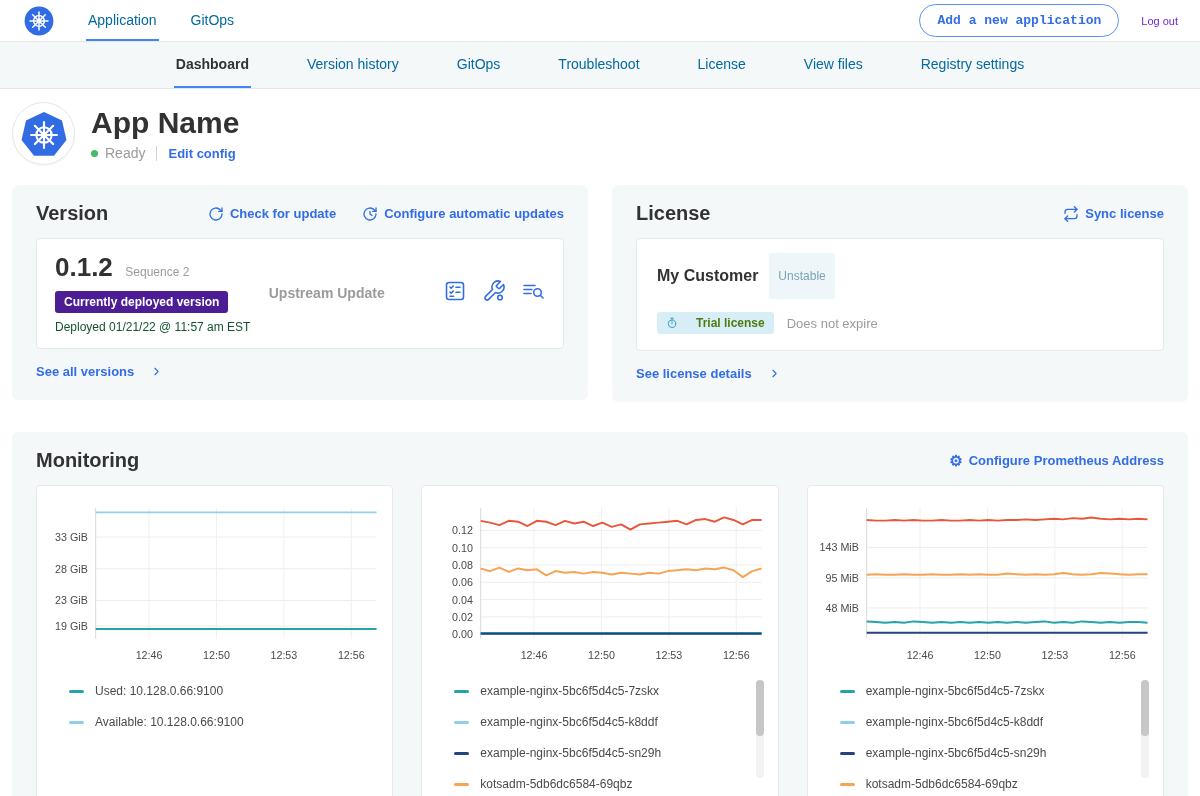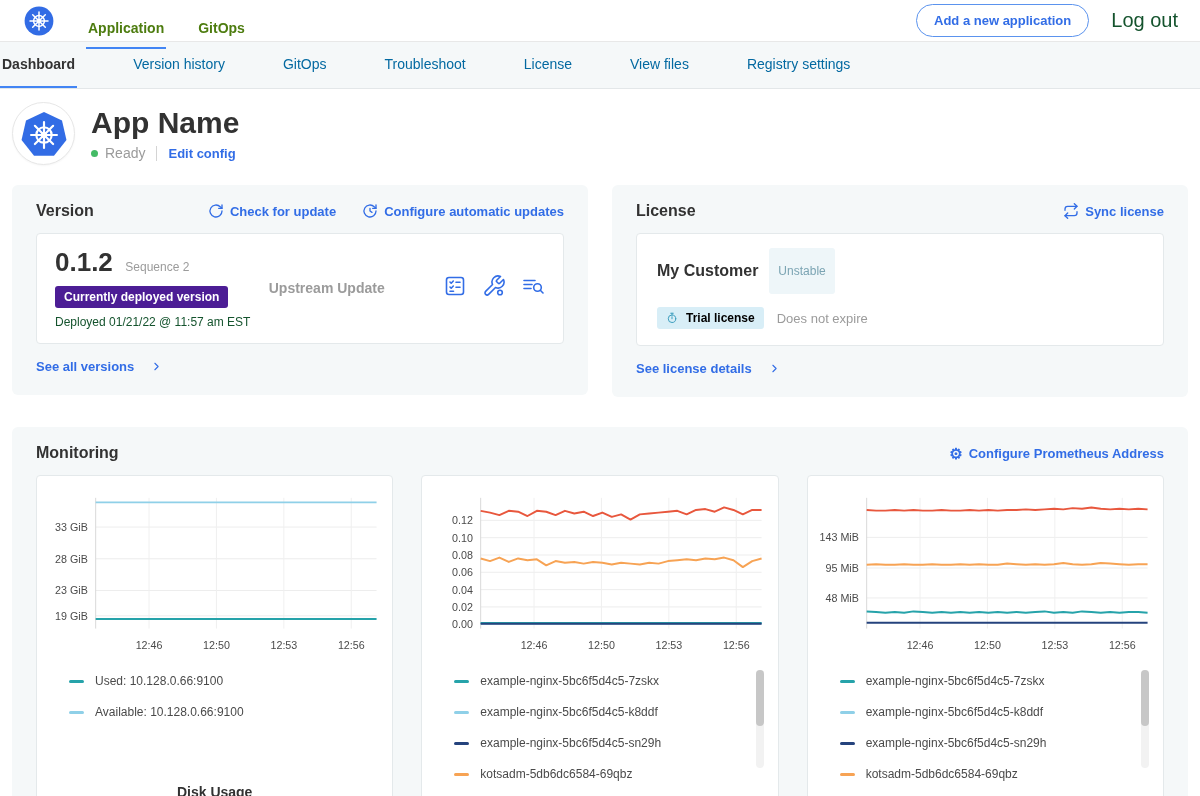--- a/index.html
+++ b/index.html
@@ -16,7 +16,7 @@
   .topnav-left { display:flex; align-items:center; height:100%; gap:32px; }
   .k8s-logo { width:30px; height:30px; display:inline-block; }
   .topnav-tabs { display:flex; height:100%; gap:30px; }
-  .top-tab { display:flex; align-items:center; height:100%; font-size:14px; font-weight:bold; color:#4d7c0f; border-bottom:2px solid transparent; padding:0 2px;margin-top:8px; }
+  .top-tab { display:flex; align-items:center; height:100%; font-size:14px; font-weight:normal; color:#0369a1; border-bottom:2px solid transparent; padding:0 2px; }
   .top-tab.active { border-bottom-color:#4285f4; }
   .topnav-right { display:flex; align-items:center; gap:22px; }
   .pill-btn { background:#fff; border:1px solid #5b93ee; color:#326de6; font-weight:bold; font-size:13px; padding:8px 17px; border-radius:18px; cursor:pointer; font-family:Liberation Sans, sans-serif; }

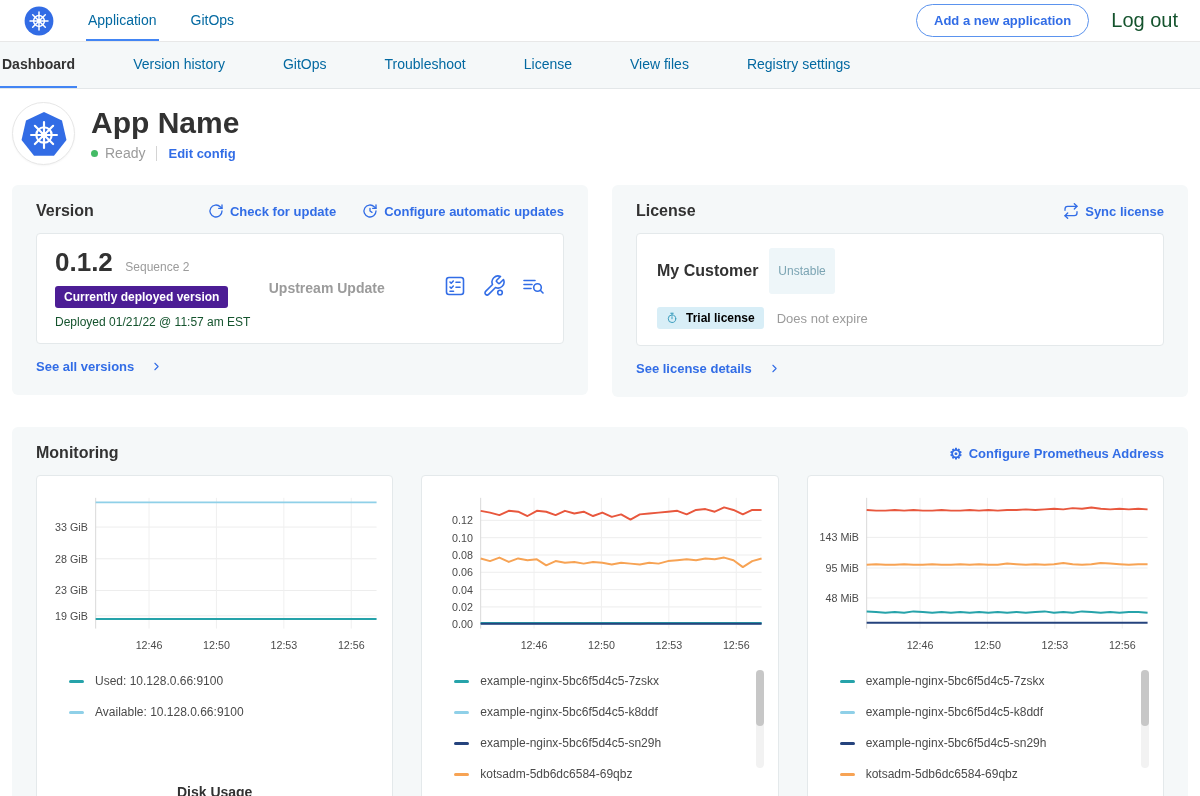--- a/index.html
+++ b/index.html
@@ -19,7 +19,7 @@
   .top-tab { display:flex; align-items:center; height:100%; font-size:14px; font-weight:normal; color:#0369a1; border-bottom:2px solid transparent; padding:0 2px; }
   .top-tab.active { border-bottom-color:#4285f4; }
   .topnav-right { display:flex; align-items:center; gap:22px; }
-  .pill-btn { background:#fff; border:1px solid #5b93ee; color:#326de6; font-weight:bold; font-size:13px; padding:8px 17px; border-radius:18px; cursor:pointer; font-family:Liberation Sans, sans-serif; }
+  .pill-btn { background:#fff; border:1px solid #5b93ee; color:#326de6; font-weight:bold; font-size:13px; padding:8px 17px; border-radius:18px; cursor:pointer; font-family:Liberation Mono, monospace; }
   .logout { color:#14532d; font-size:20px; }
 
   

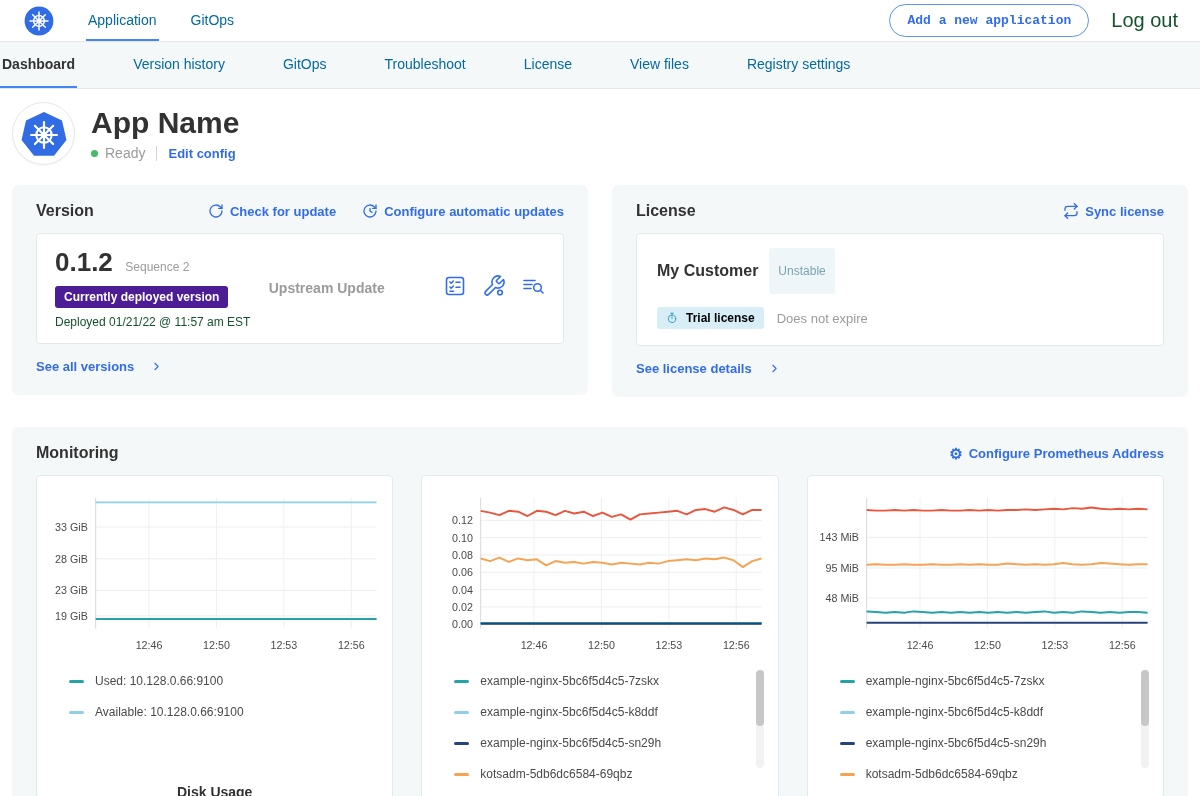--- a/index.html
+++ b/index.html
@@ -20,7 +20,7 @@
   .top-tab.active { border-bottom-color:#4285f4; }
   .topnav-right { display:flex; align-items:center; gap:22px; }
   .pill-btn { background:#fff; border:1px solid #5b93ee; color:#326de6; font-weight:bold; font-size:13px; padding:8px 17px; border-radius:18px; cursor:pointer; font-family:Liberation Mono, monospace; }
-  .logout { color:#14532d; font-size:20px; }
+  .logout { color:#6d28d9; font-size:11px; }
 
   
   .subnav { height:47px; background:#f5f8f9; border-bottom:1px solid #e3e7e9; display:flex; gap:54px; }

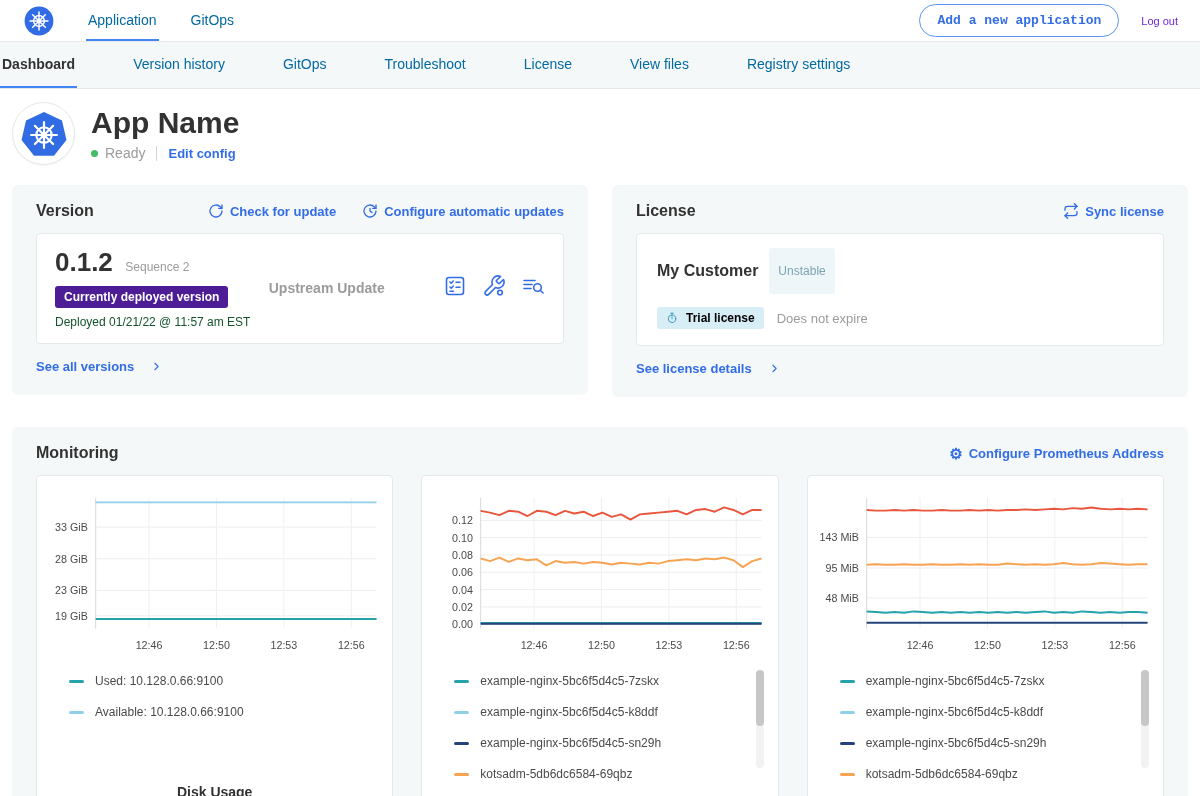--- a/index.html
+++ b/index.html
@@ -23,7 +23,7 @@
   .logout { color:#6d28d9; font-size:11px; }
 
   
-  .subnav { height:47px; background:#f5f8f9; border-bottom:1px solid #e3e7e9; display:flex; gap:54px; }
+  .subnav { height:47px; background:#f5f8f9; border-bottom:1px solid #e3e7e9; display:flex; justify-content:center; gap:54px; }
   .sub-item { display:flex; align-items:center; font-size:14px; color:#0369a1; border-bottom:2px solid transparent; padding:0 2px; cursor:pointer; }
   .sub-item.active { color:#323232; font-weight:bold; border-bottom-color:#4285f4; }
 

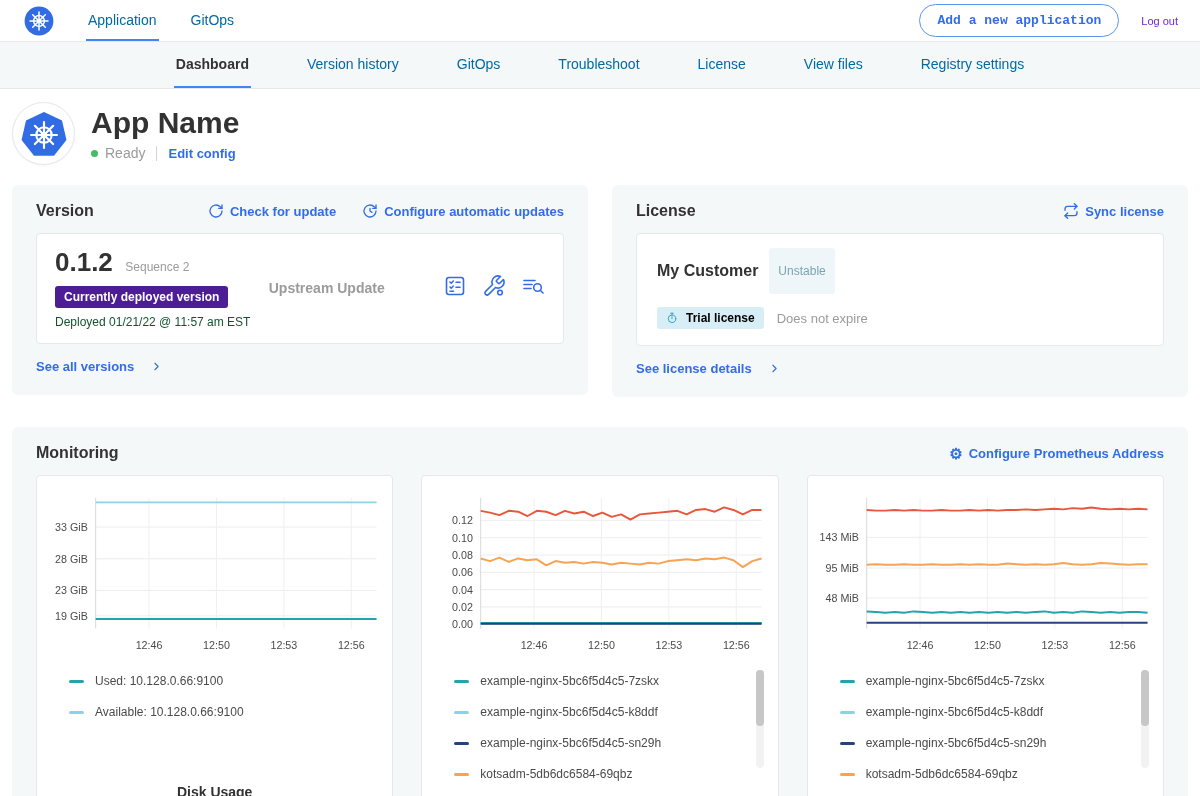--- a/index.html
+++ b/index.html
@@ -42,7 +42,7 @@
   .card { background:#f5f8f9; border-radius:6px; padding:17px 24px 20px 24px; }
   .half { width:576px; }
   .card-head { display:flex; align-items:center; justify-content:space-between; margin-bottom:13px; }
-  .card-head h2 { font-size:16px; font-weight:bold; margin:0; }
+  .card-head h2 { font-size:20px; font-weight:bold; margin:0; }
   .head-links { display:flex; gap:26px; }
   .inner-card { background:#fff; border:1px solid #e4e9eb; border-radius:4px; }
 

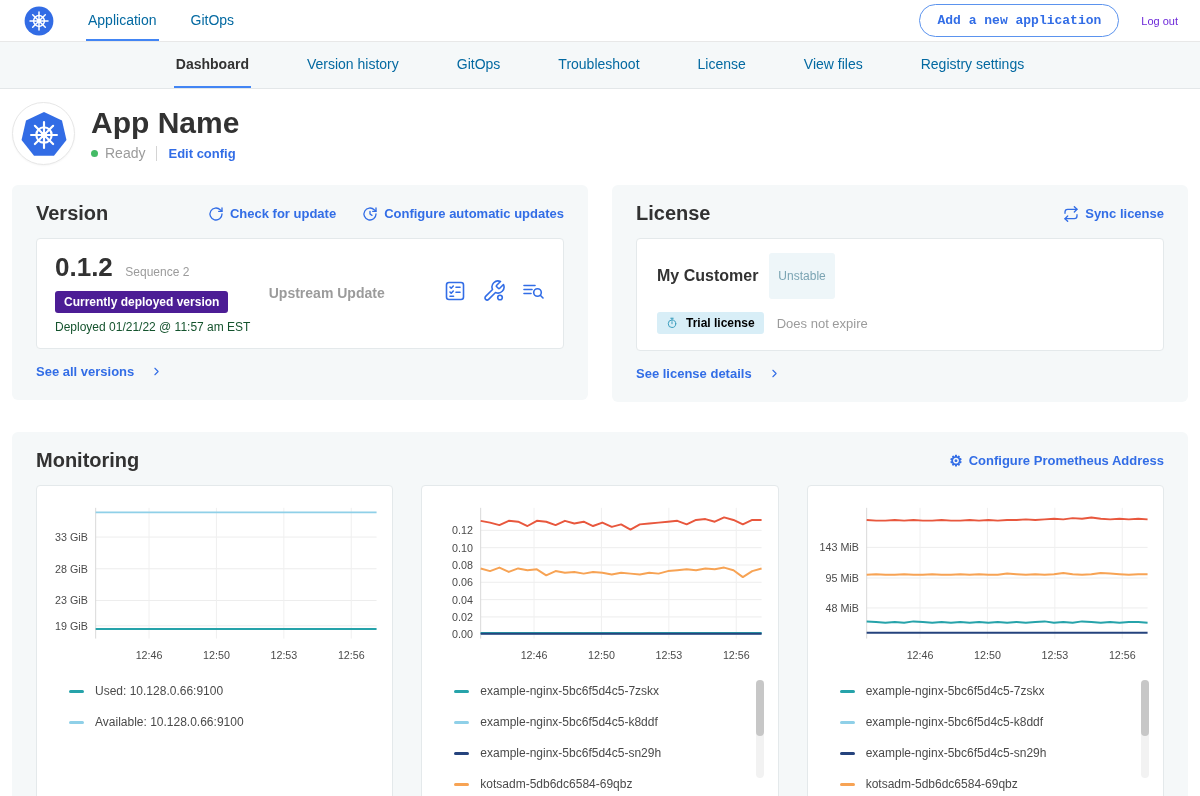--- a/index.html
+++ b/index.html
@@ -64,7 +64,7 @@
   .customer-name { font-size:16px; font-weight:bold; }
   .badge-channel { background:#eef6f9; color:#7ba4b3; font-size:12px; padding:16px 9px; border-radius:3px; margin-left:11px; }
   .lic-row2 { display:flex; align-items:center; }
-  .badge-trial { background:#d8eef7; color:#000000; font-size:12px; font-weight:bold; padding:4px 9px; border-radius:3px; display:inline-flex; align-items:center; gap:8px; }
+  .badge-trial { background:#d8eef7; color:#4d7c0f; font-size:12px; font-weight:bold; padding:4px 9px; border-radius:3px; display:inline-flex; align-items:center; gap:18px; }
   .badge-trial svg { width:12px; height:12px; stroke:#3e9fbf; fill:none; stroke-width:2; stroke-linecap:round; }
   .lic-expiry { font-size:13px; color:#9b9b9b; margin-left:13px; }
 

